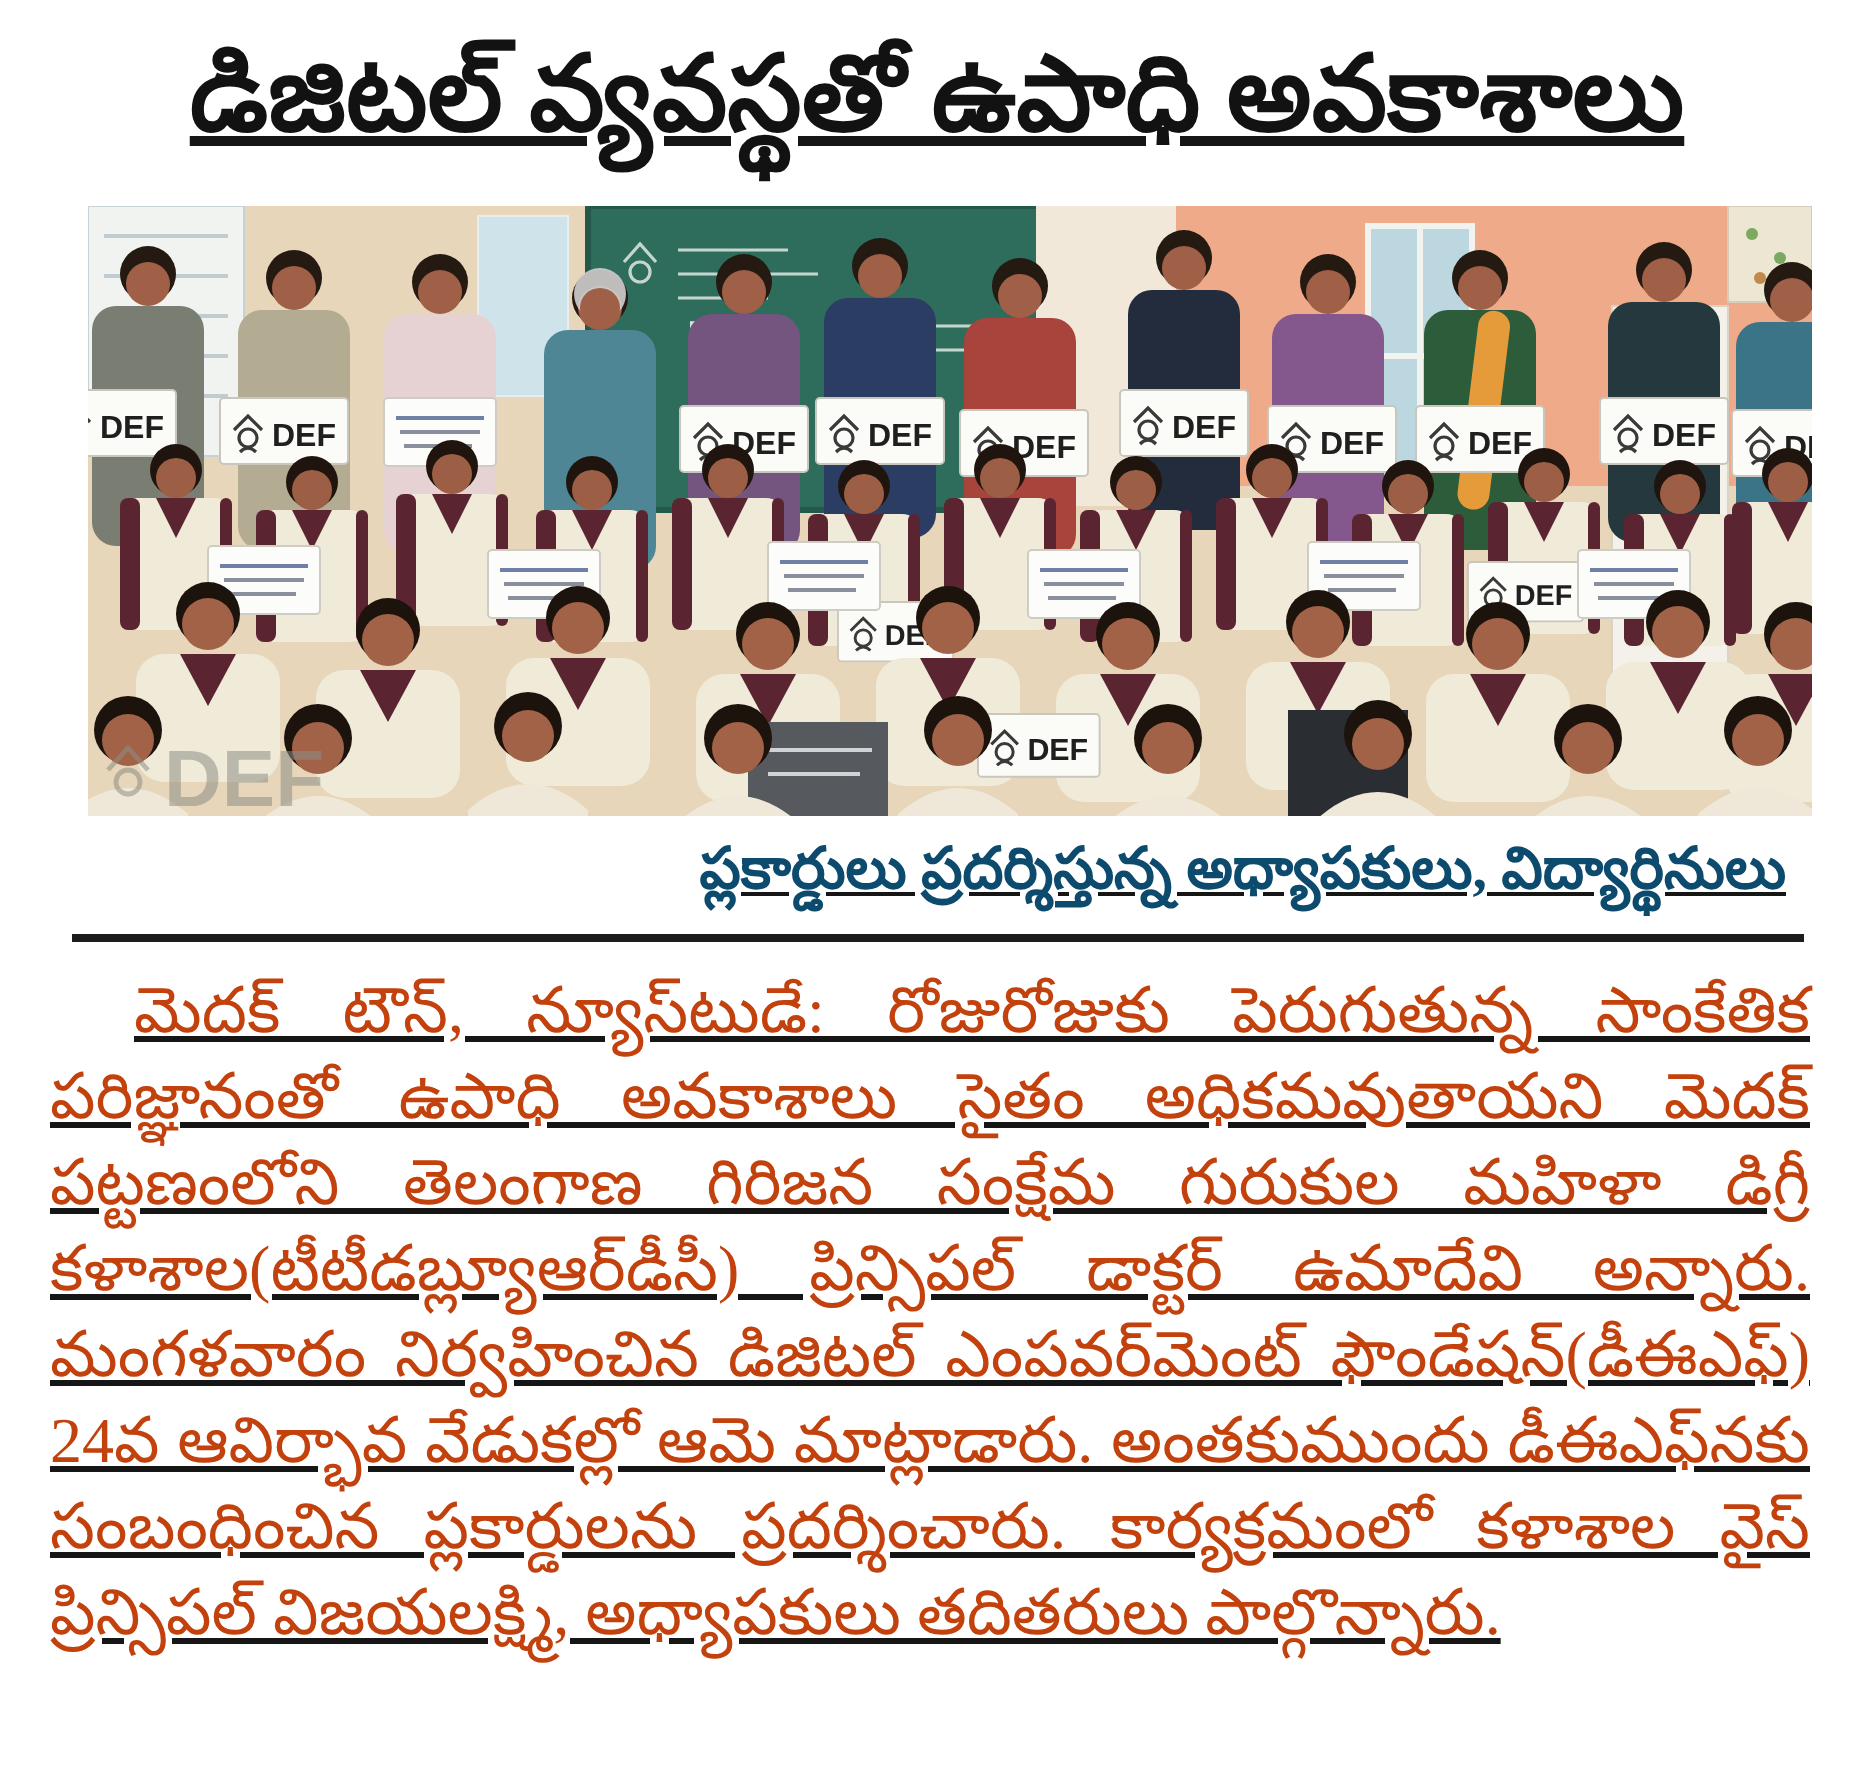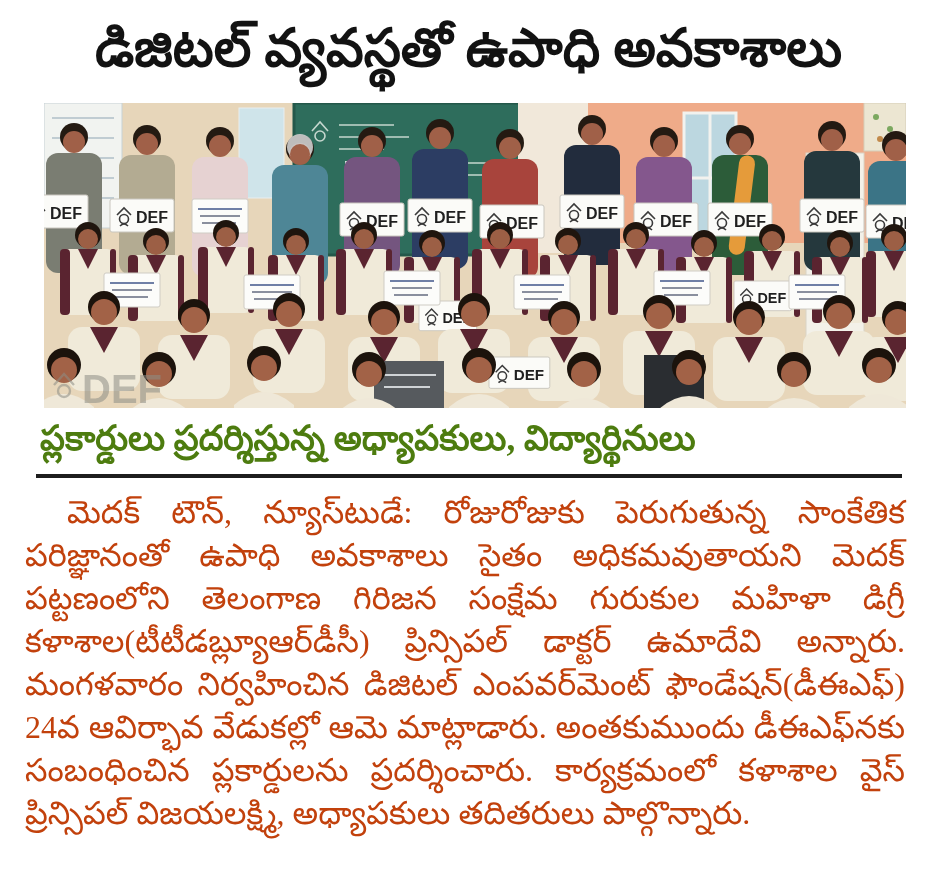--- a/index.html
+++ b/index.html
@@ -5,7 +5,7 @@
   html,body{margin:0;padding:0;background:#fff;}
   .page{
     position:relative;width:933px;height:884px;background:#ffffff;
-    font-family:"Liberation Serif", serif;color:#161616;overflow:hidden;
+    font-family:"Liberation Serif", serif;color:#161616;overflow:hidden;text-decoration:underline;
   }
   .headline{
     margin:10px 26px 0 30px;text-align:center;

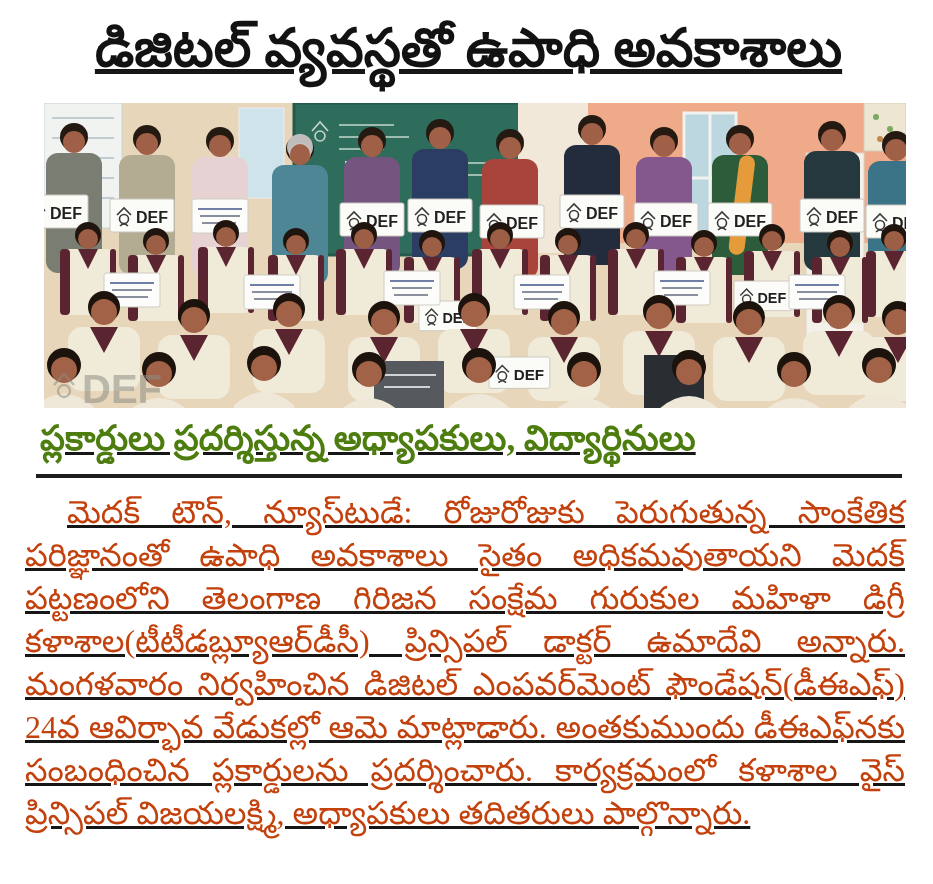--- a/index.html
+++ b/index.html
@@ -18,8 +18,8 @@
   }
   .photo-wrap svg{display:block;}
   .caption{
-    margin:10px 40px 0 40px;text-align:left;
-    font-size:35px;font-weight:bold;color:#4d7c0f;line-height:1.2;
+    margin:10px 40px 0 40px;text-align:right;
+    font-size:29px;font-weight:bold;color:#0c4a6e;line-height:1.2;
   }
   .rule{
     margin:14px 31px 0 36px;height:4px;background:#1d1d1d;border:none;

